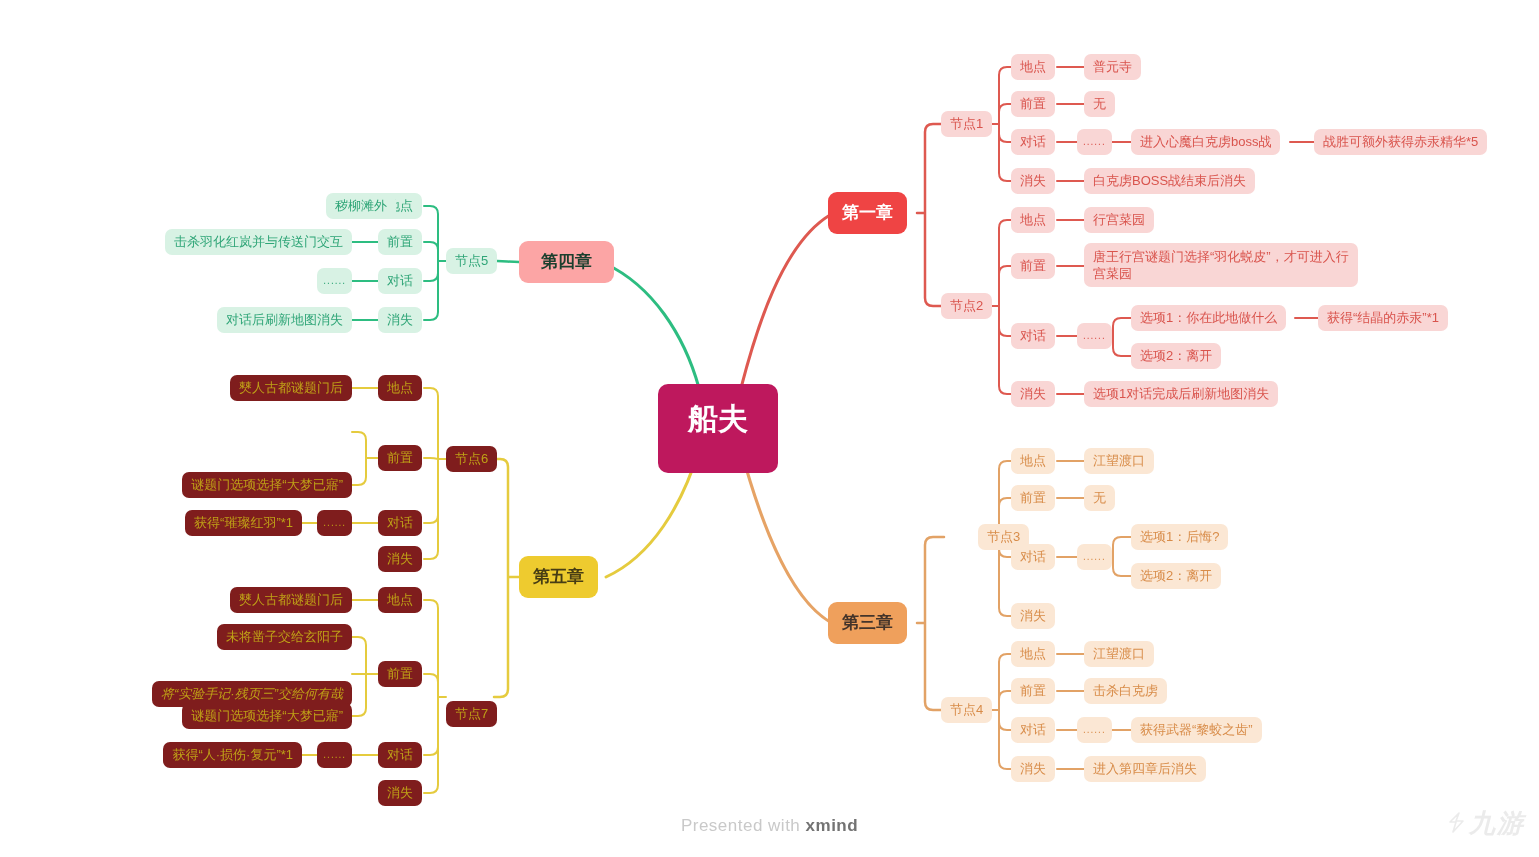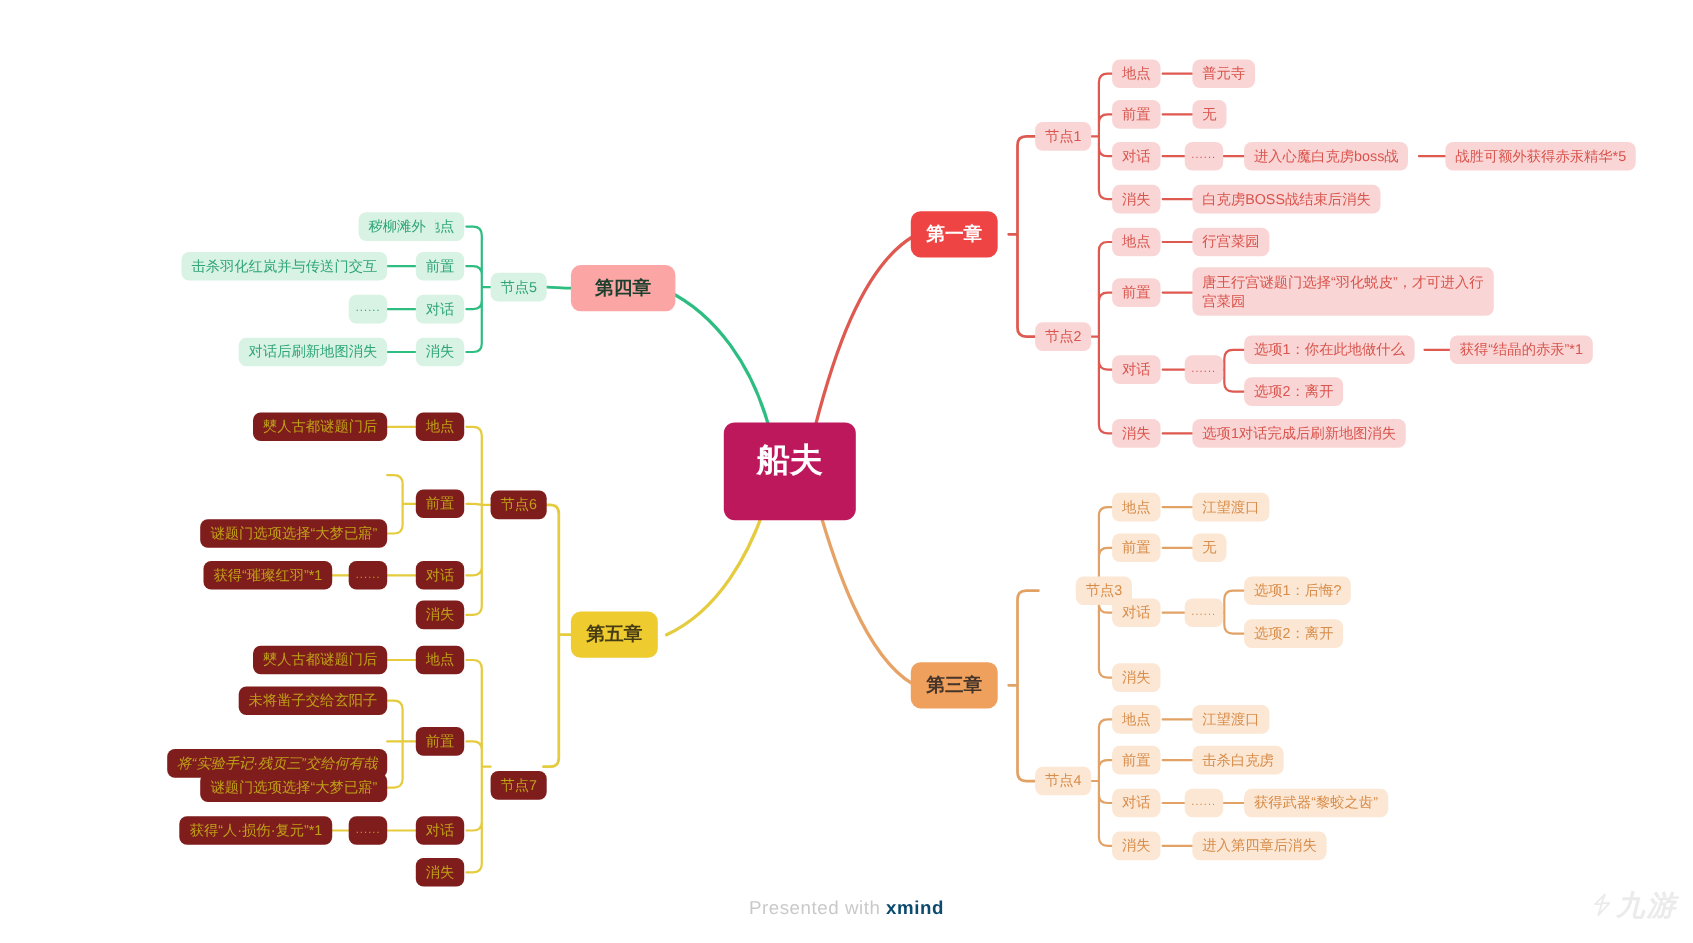--- a/index.html
+++ b/index.html
@@ -34,7 +34,7 @@
     position:absolute;left:0;right:0;top:816px;text-align:center;z-index:1;
     font-size:17px;color:#c9c9c9;letter-spacing:0.5px;
   }
-  .footer b{color:#0c4a6e;}
+  .footer b{color:#737373;}
   .wm{
     position:absolute;right:14px;top:806px;z-index:1;font-size:26px;font-weight:bold;
     font-style:italic;color:#ebebeb;letter-spacing:2px;

